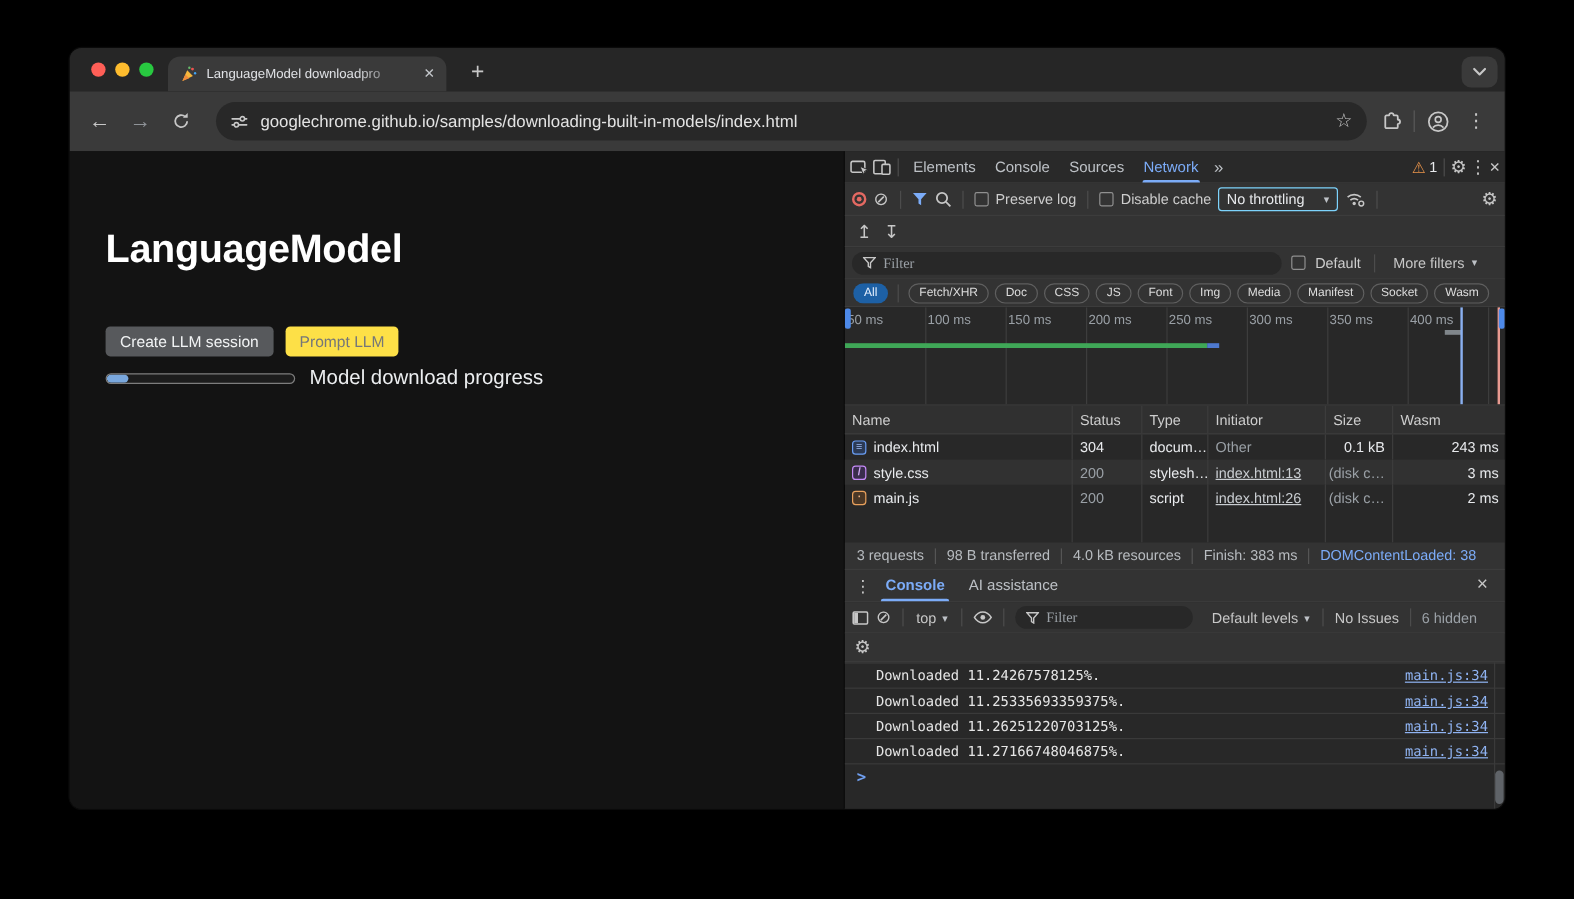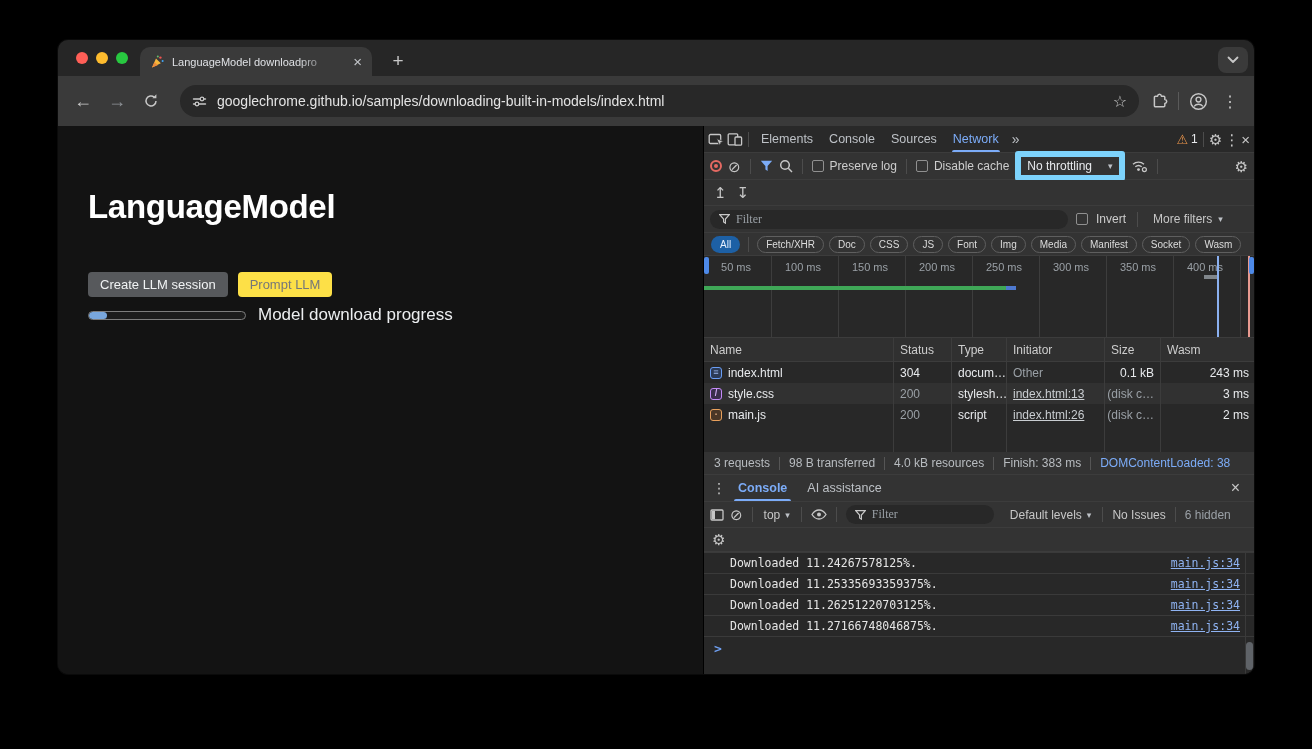--- a/index.html
+++ b/index.html
@@ -75,7 +75,7 @@
   .record::after{content:"";position:absolute;inset:2px;background:#e46962;border-radius:2px}
   .cb{width:12px;height:12px;border:1.4px solid #909090;border-radius:2px;flex:none}
   .cb-label{color:#cdcdcd;white-space:nowrap}
-  .throttle{display:flex;align-items:center;gap:16px;border:6px solid #7dd3fc;border-radius:3px;
+  .throttle{display:flex;align-items:center;gap:16px;border:1px solid #7dd3fc;border-radius:3px;
     padding:2px 6px;color:#e8eaed;white-space:nowrap}
   .dd{font-size:9px;color:#bdc1c6}
   

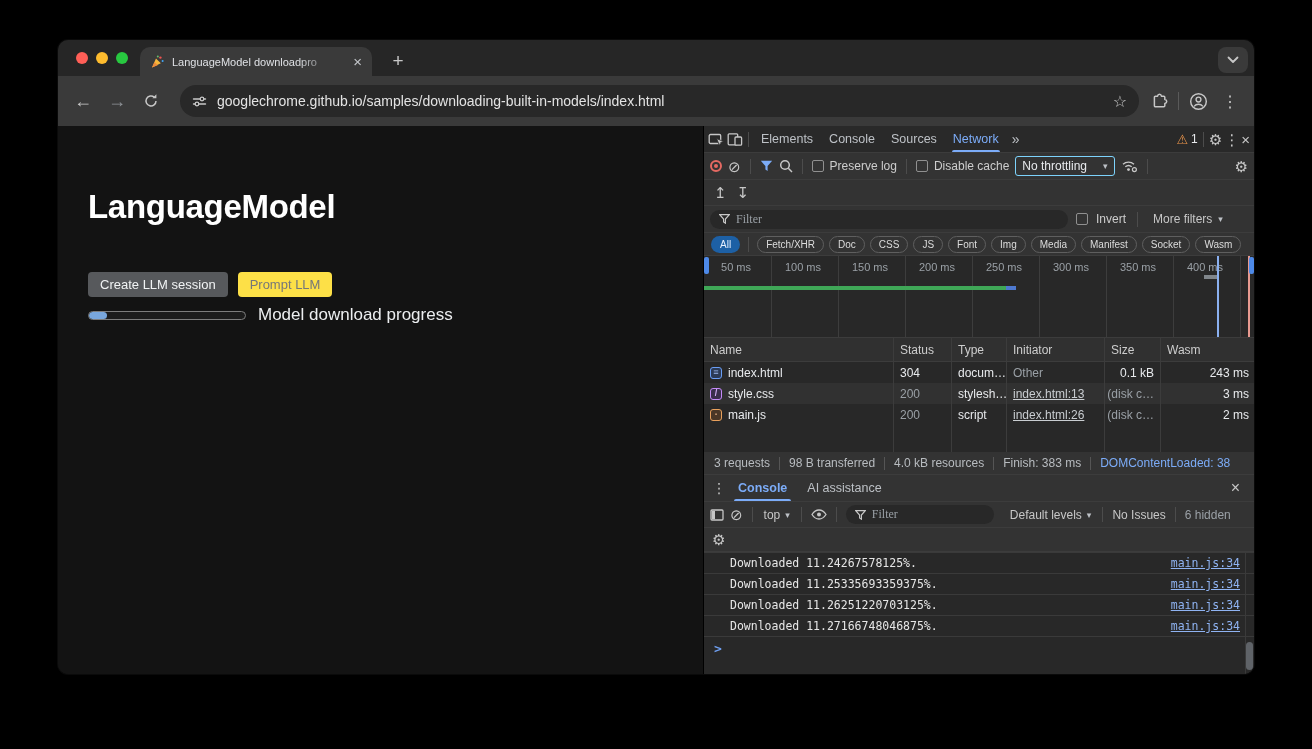--- a/index.html
+++ b/index.html
@@ -339,7 +339,7 @@
           <input placeholder="Filter" style="">
         </span>
         <span class="cb"></span>
-        <span class="cb-label">Invert</span>
+        <span class="cb-label">Default</span>
         <span class="vsep"></span>
         <span class="morefilters">
           <span>More filters</span>

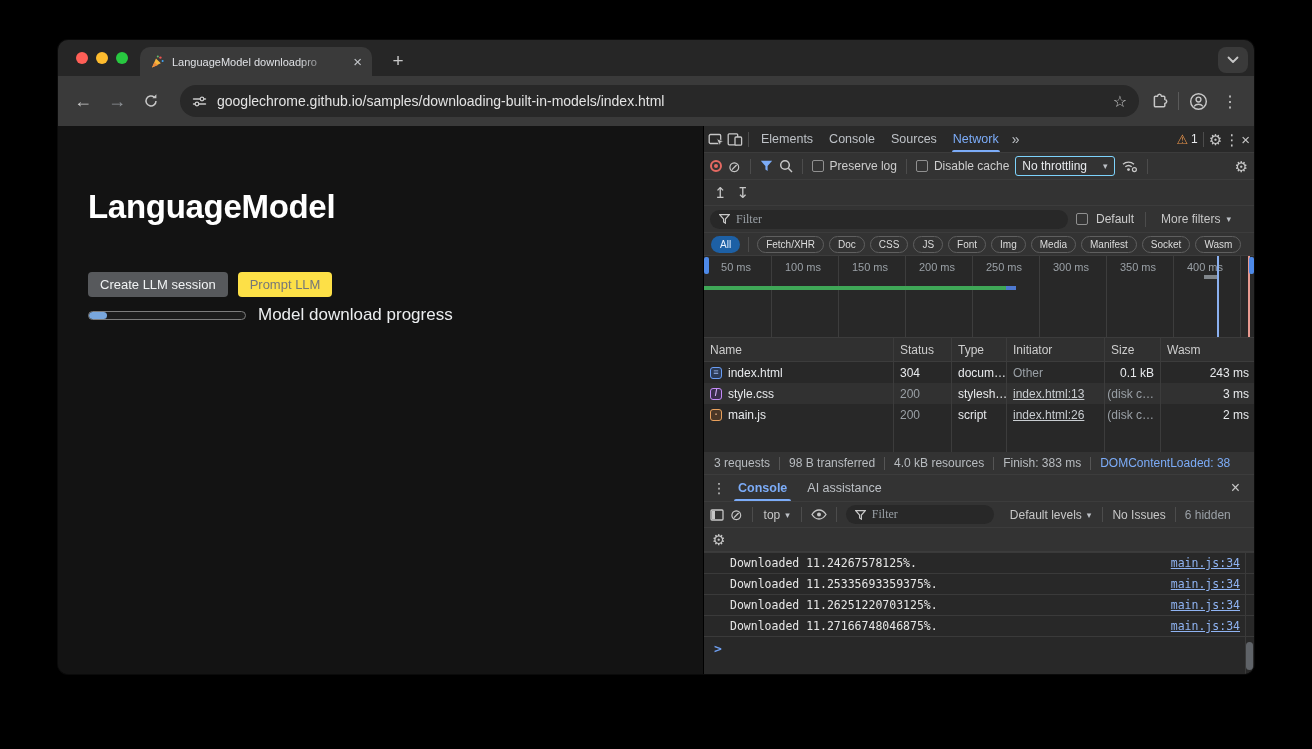--- a/index.html
+++ b/index.html
@@ -99,7 +99,7 @@
   .dt-overview{height:82px;position:relative;background:#282828;border-bottom:1px solid #3c3c3c;
     flex:none;overflow:hidden}
   .gl{position:absolute;top:0;bottom:0;width:1px;background:#3d3d3d}
-  .tick{position:absolute;top:5px;width:60px;text-align:center;font-size:11px;color:#9aa0a6}
+  .tick{position:absolute;top:5px;width:60px;text-align:left;font-size:11px;color:#9aa0a6}
   .bar-green{position:absolute;left:0;top:30px;width:302px;height:4px;background:#3fa757}
   .bar-blue{position:absolute;left:302px;top:30px;width:10px;height:4px;background:#4e79cf}
   .blip{position:absolute;left:500px;top:19px;width:14px;height:4px;background:#80868b}

